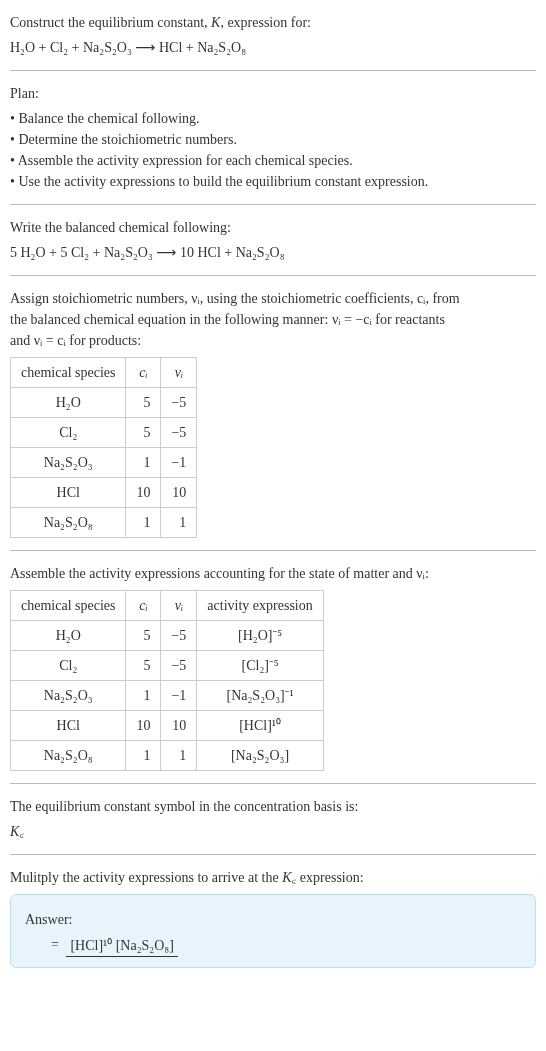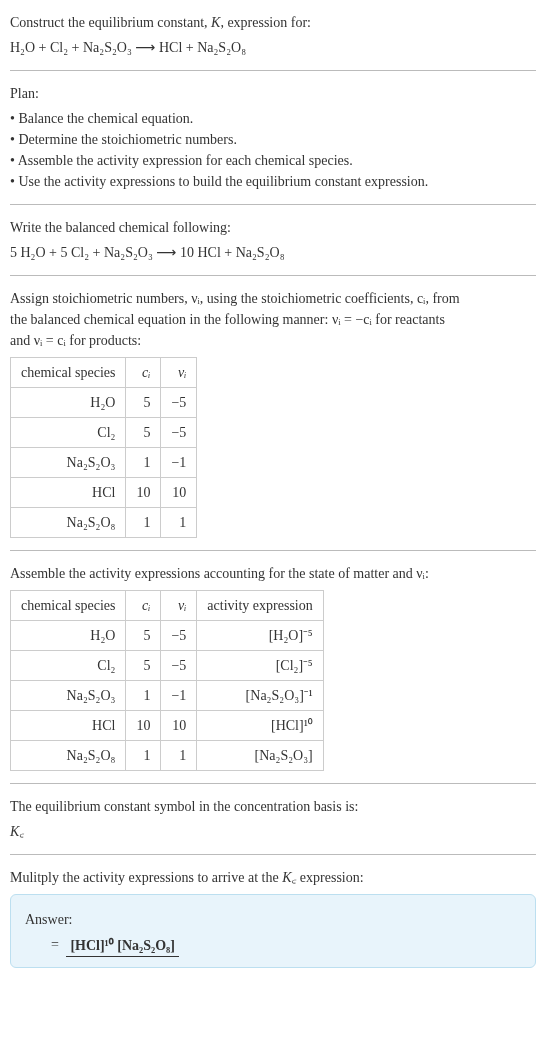--- a/index.html
+++ b/index.html
@@ -59,7 +59,7 @@
 <hr>
 
 <p>Plan:</p>
-<p class="tight">• Balance the chemical equation.</p>
+<p class="tight">• Balance the chemical following.</p>
 <p class="tight">• Determine the stoichiometric numbers.</p>
 <p class="tight">• Assemble the activity expression for each chemical species.</p>
 <p class="tight">• Use the activity expressions to build the equilibrium constant expression.</p>

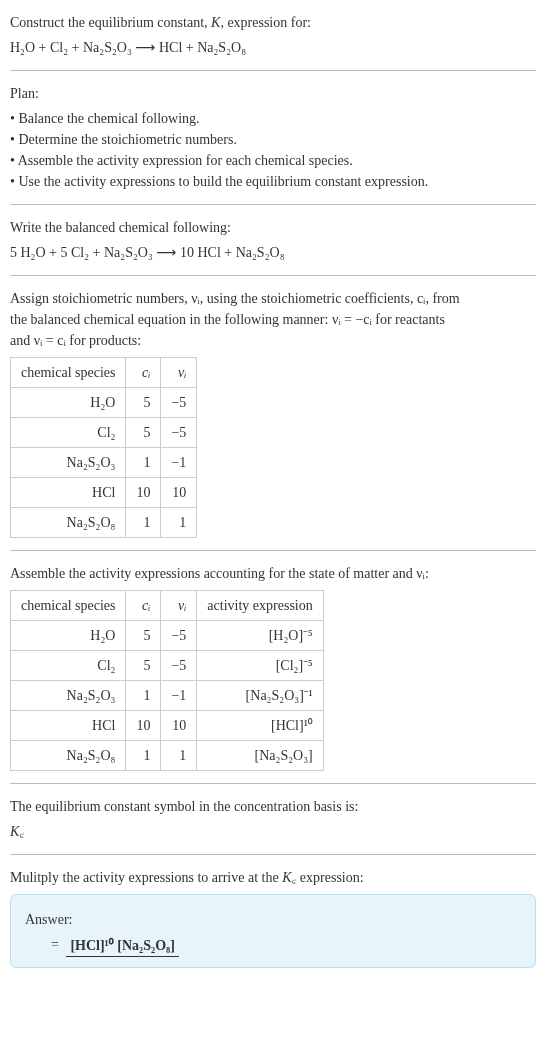--- a/index.html
+++ b/index.html
@@ -25,7 +25,7 @@
   th, td {
     border: 1px solid #ccc;
     padding: 4px 10px;
-    text-align: right;
+    text-align: center;
     font-weight: normal;
   }
   td.num { text-align: right; }

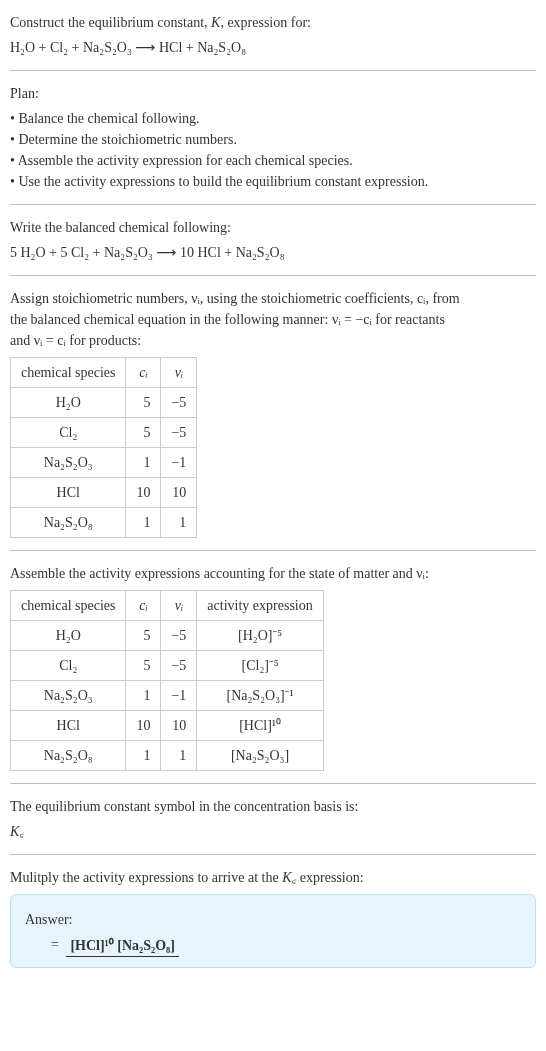--- a/index.html
+++ b/index.html
@@ -41,7 +41,6 @@
     vertical-align: middle;
     text-align: right;
     margin: 0 4px;
-    font-weight: bold;
   }
   .frac .num { display: block; border-bottom: 1px solid #333; padding: 0 4px; }
   .frac .den { display: block; padding: 0 4px; }

